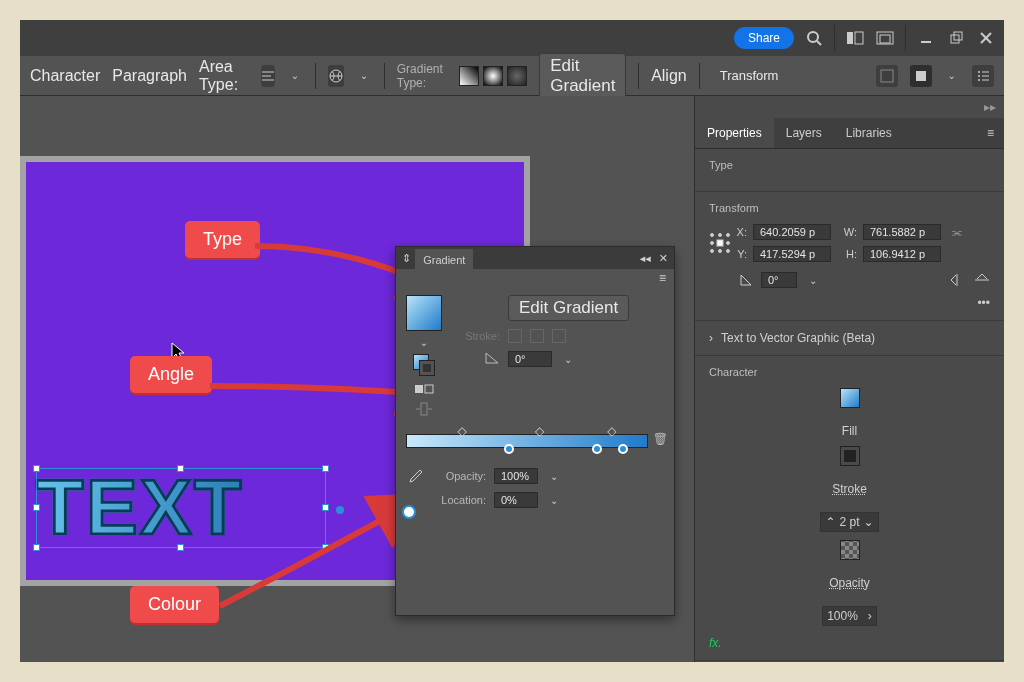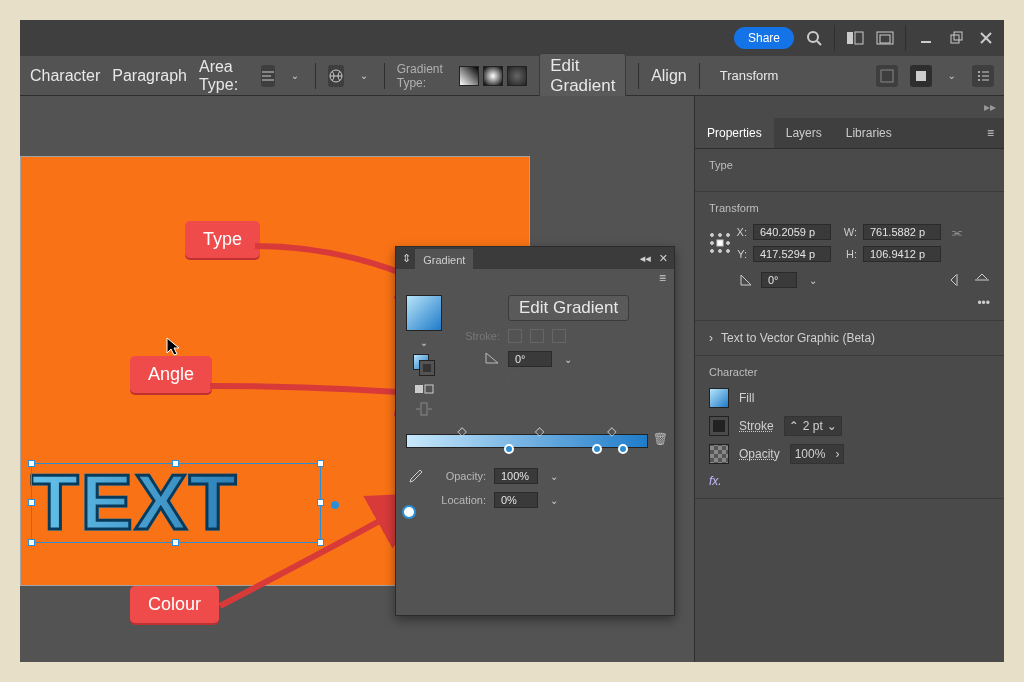--- a/index.html
+++ b/index.html
@@ -74,7 +74,7 @@
   .tf-grid { display:grid; grid-template-columns: 20px 12px 78px 20px 78px 20px; gap:6px 6px; align-items:center; font-size:11px; }
   .tf-ref { grid-row: span 2; width:22px; height:22px; display:inline-block; }
   .tf-lbl { color:#ccc; text-align:right; }
-  .ap-row { display:flex; align-items:center; gap:10px; margin:8px 0; }
+  .ap-row { display:flex; align-items:center; gap:16px; margin:8px 0;flex-direction:column; }
   .ap-sw { width:20px; height:20px; border:1px solid #222; }
   .sw-fill { background:linear-gradient(135deg,#b8e4fa,#1f7bc9);}
   .sw-stroke { background:#222; box-shadow: inset 0 0 0 3px #4a4a4a; }

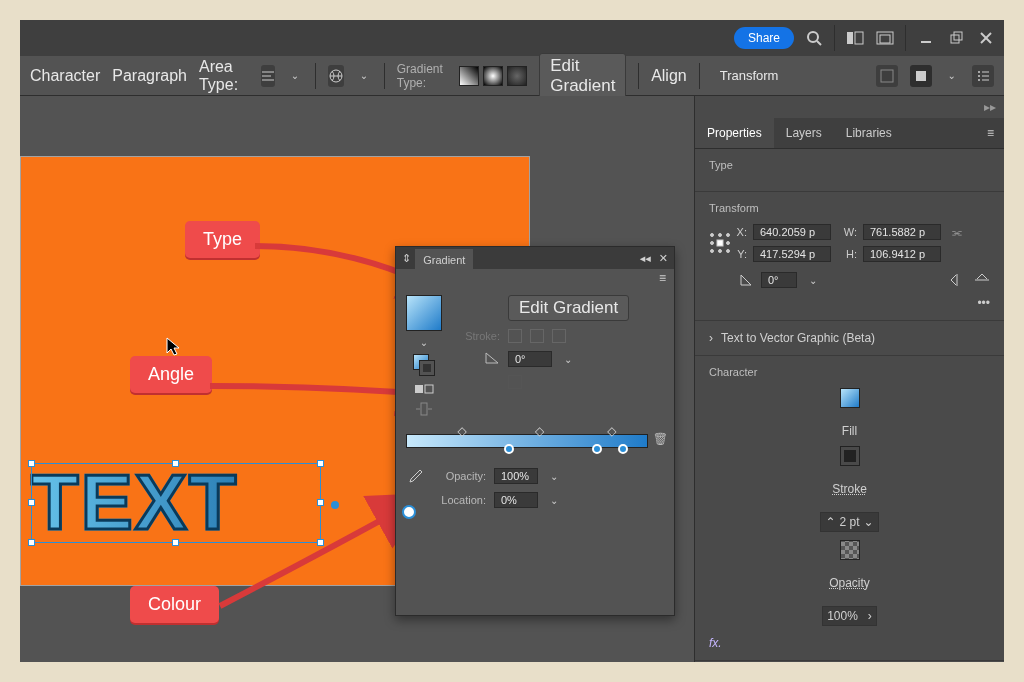--- a/index.html
+++ b/index.html
@@ -35,7 +35,7 @@
   
   .main { position:absolute; top:76px; left:0; right:0; bottom:0; display:flex; }
   .canvas-col { flex:1; background:#535353; position:relative; overflow:hidden; }
-  .artboard { position:absolute; left:0; top:60px; width:510px; height:430px; background:#f97316; border:1px solid #a3a3a3;padding-left:11px; }
+  .artboard { position:absolute; left:0; top:60px; width:510px; height:430px; background:#6d28d9; border:6px solid #a3a3a3;padding-left:11px; }
   .text-object {
     position:absolute; left:10px; top:300px; font-family: "Arial Black", Arial, sans-serif;
     font-size:78px; font-weight:900; letter-spacing:2px;

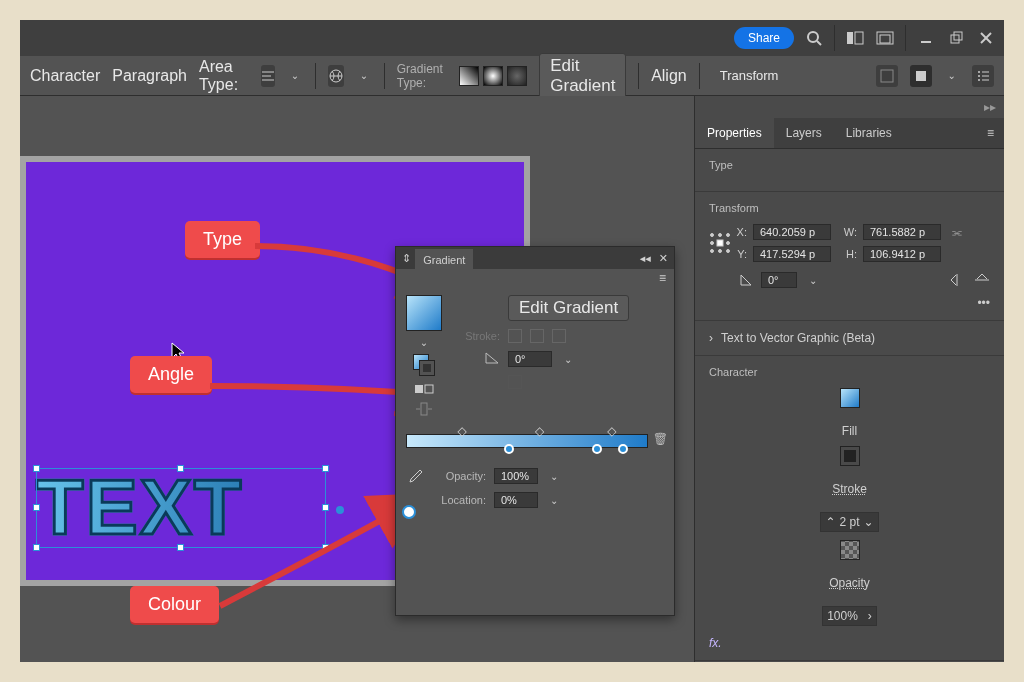--- a/index.html
+++ b/index.html
@@ -429,7 +429,7 @@
               <span style="margin-left:6px">›</span>
             </span>
         </div>
-        <div style="margin-top:10px;font-style:italic;color:#c4b5fd">fx.</div>
+        <div style="margin-top:10px;font-style:italic;color:#22c55e">fx.</div>
       </div>
     </div>
   </div>

